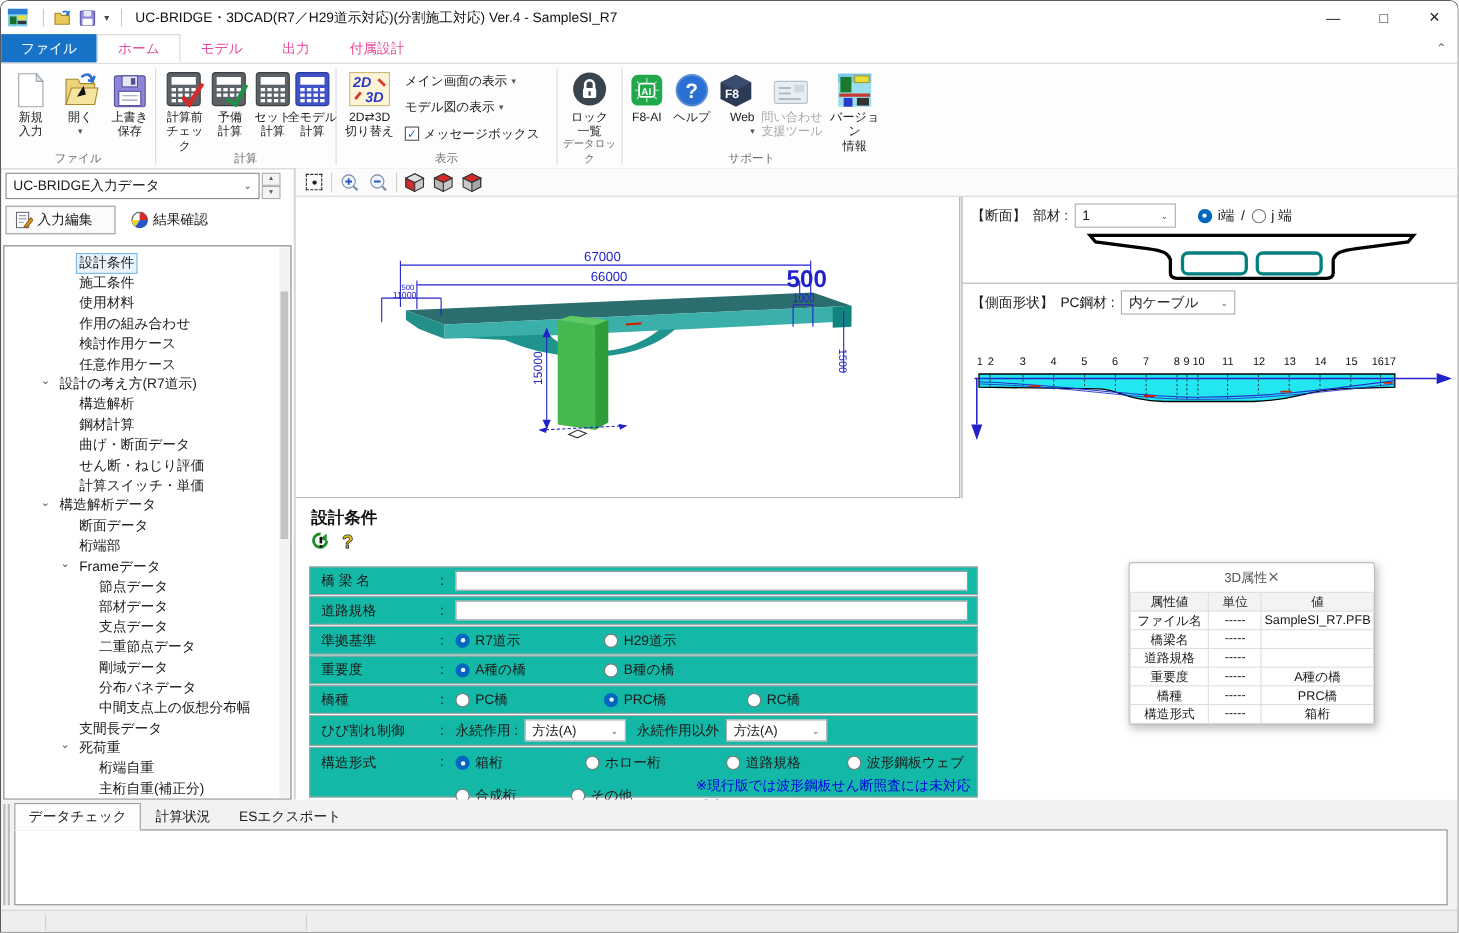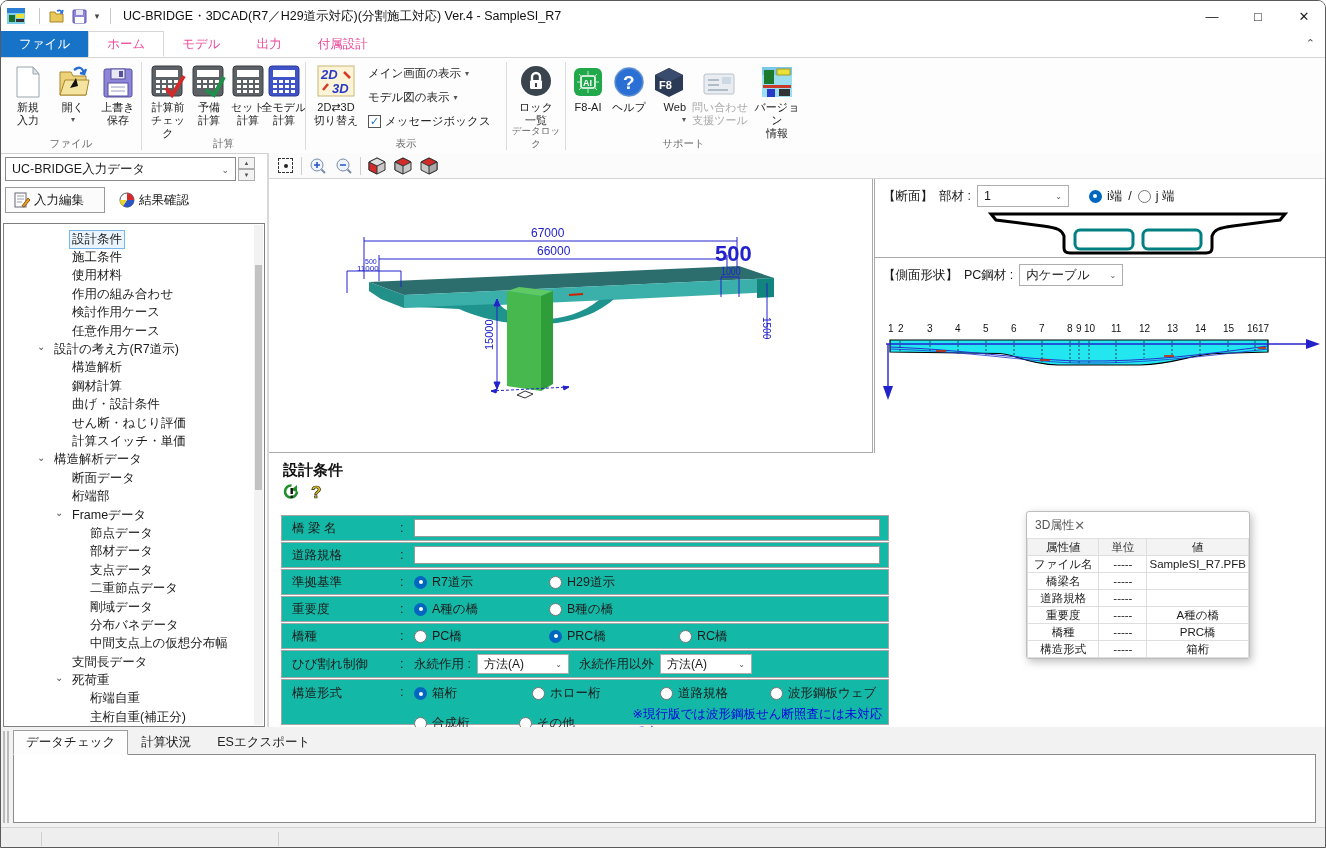--- a/index.html
+++ b/index.html
@@ -476,7 +476,7 @@
         <span class="tlabel">鋼材計算</span>
       </div>
     <div class="titem lvB">
-        <span class="tlabel">曲げ・設計条件</span>
+        <span class="tlabel">曲げ・断面データ</span>
       </div>
     <div class="titem lvB">
         <span class="tlabel">せん断・ねじり評価</span>

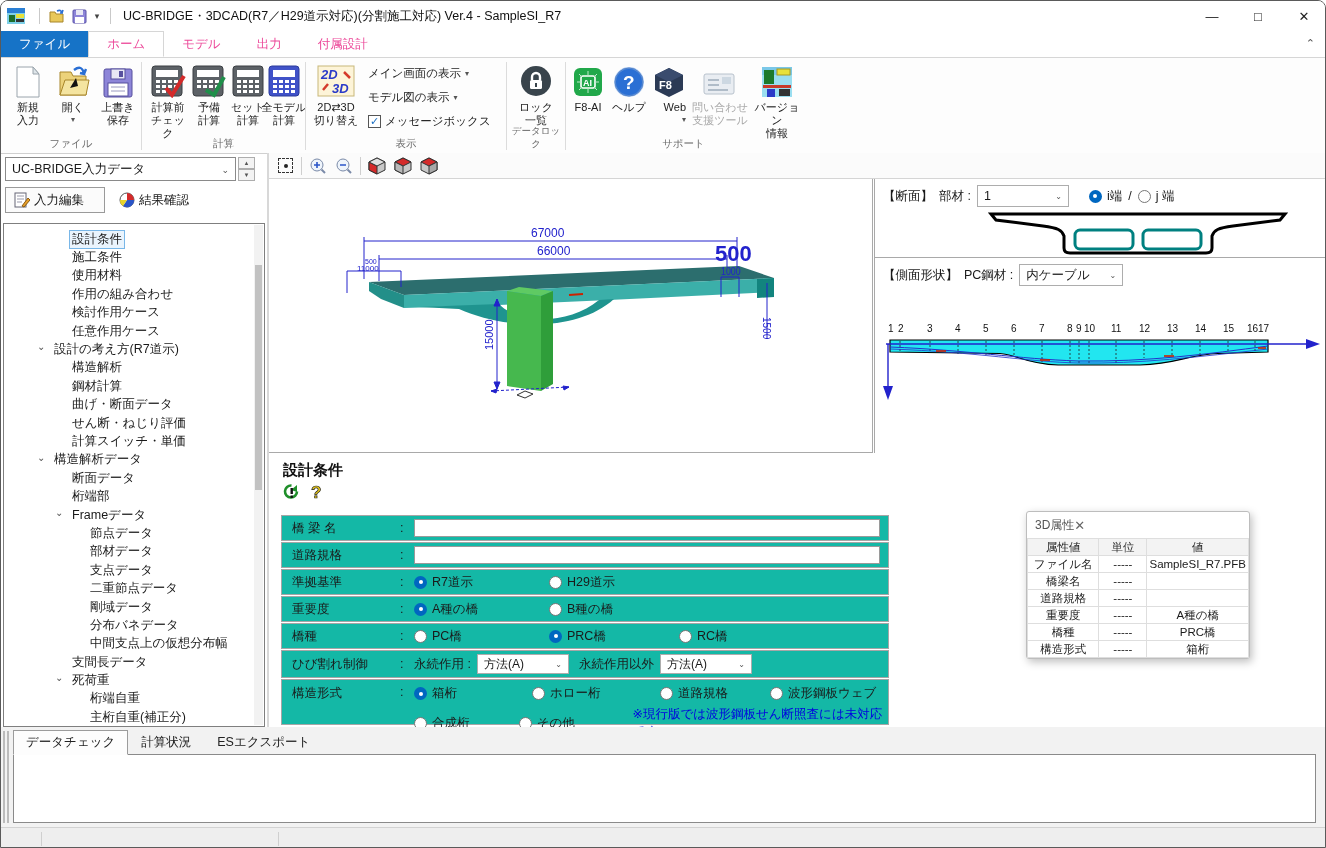--- a/index.html
+++ b/index.html
@@ -88,7 +88,7 @@
 
   
   .attrPanel { left:1025px; top:510px; width:224px; background:#fff; border:1px solid #bdbdbd; box-shadow:2px 3px 8px rgba(0,0,0,0.25); border-radius:3px; }
-  .attr-title { height:26px; display:flex; align-items:center; justify-content:flex-start; padding:0 8px; font-size:12px; color:#555; }
+  .attr-title { height:26px; display:flex; align-items:center; justify-content:center; padding:0 8px; font-size:12px; color:#555; }
   .attr-close { color:#666; font-size:13px; }
   .attr-table { width:100%; border-collapse:collapse; font-size:11.5px; }
   .attr-table td { border:1px solid #dedede; height:17px; text-align:center; padding:0 2px; white-space:nowrap; }

